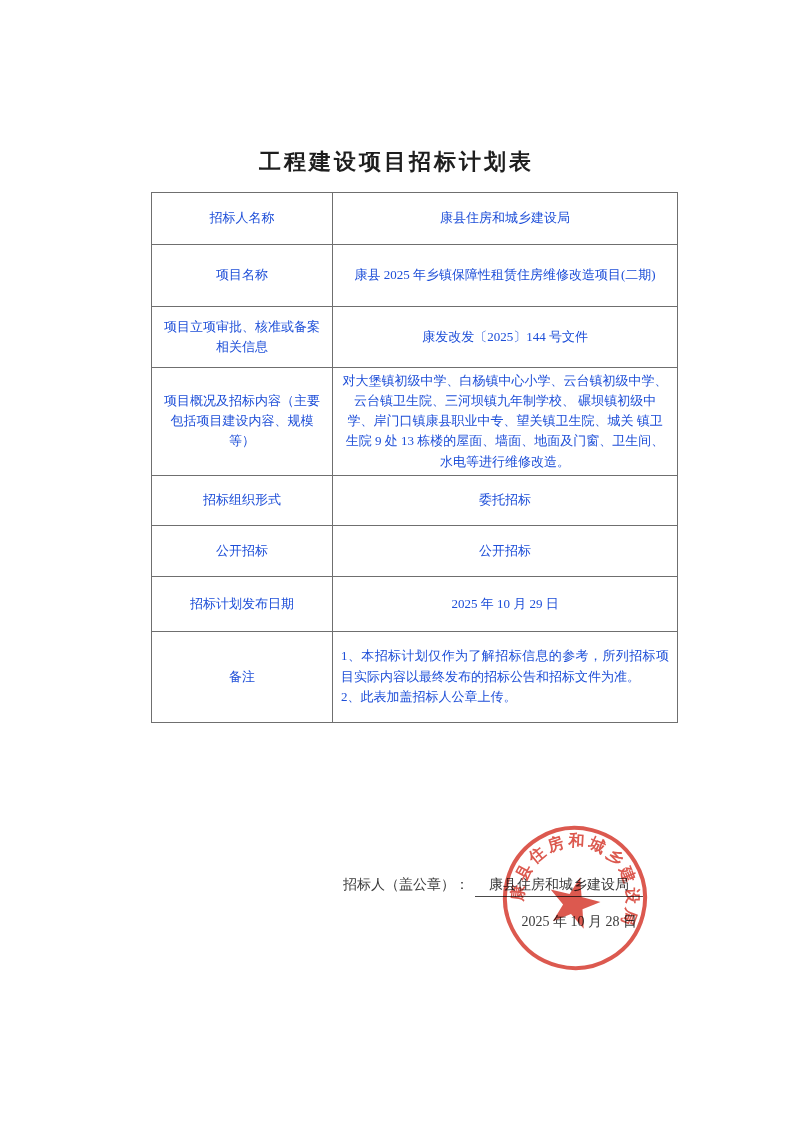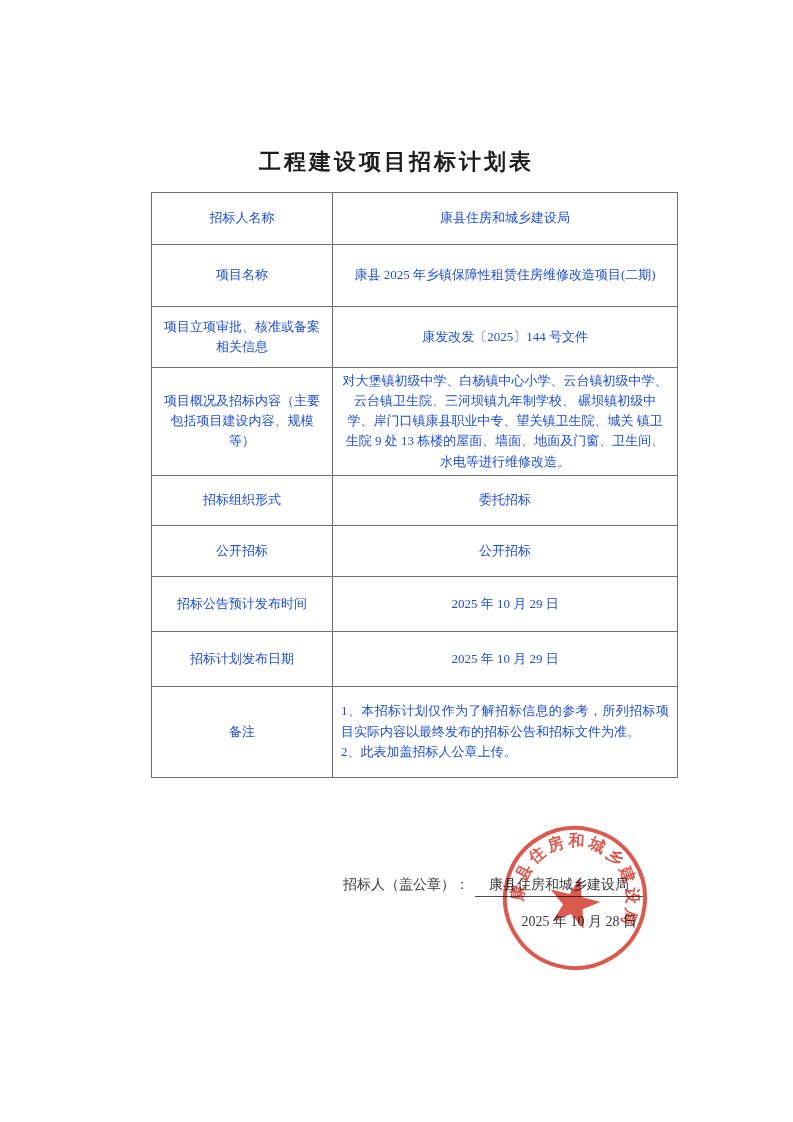--- a/index.html
+++ b/index.html
@@ -127,10 +127,6 @@
         <td class="lbl">公开招标</td>
         <td class="val">公开招标</td>
       </tr>
-      <tr class="r10">
-        <td class="lbl">招标公告预计发布时间</td>
-        <td class="val">2025 年 10 月 29 日</td>
-      </tr>
       <tr class="r11">
         <td class="lbl">招标计划发布日期</td>
         <td class="val">2025 年 10 月 29 日</td>

